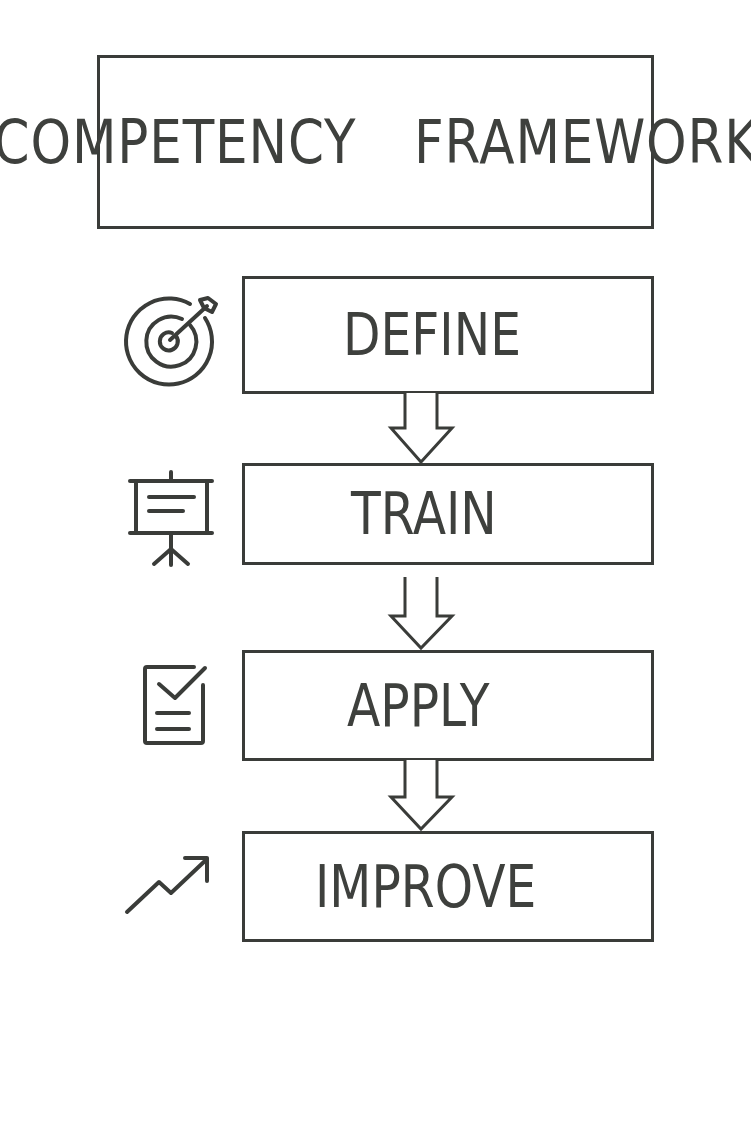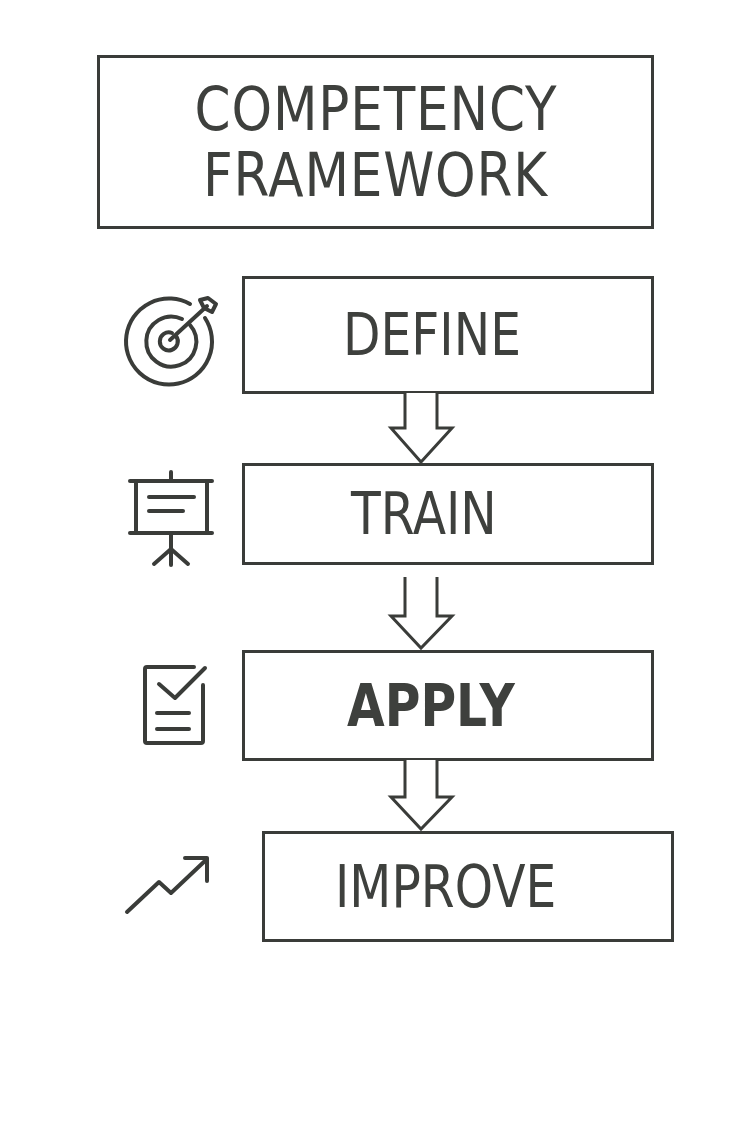--- a/index.html
+++ b/index.html
@@ -29,7 +29,7 @@
       top: 55px;
       width: 557px;
       height: 174px;
-      flex-direction: column;
+      flex-direction: row;
     }
     .title-line {
       display: block;

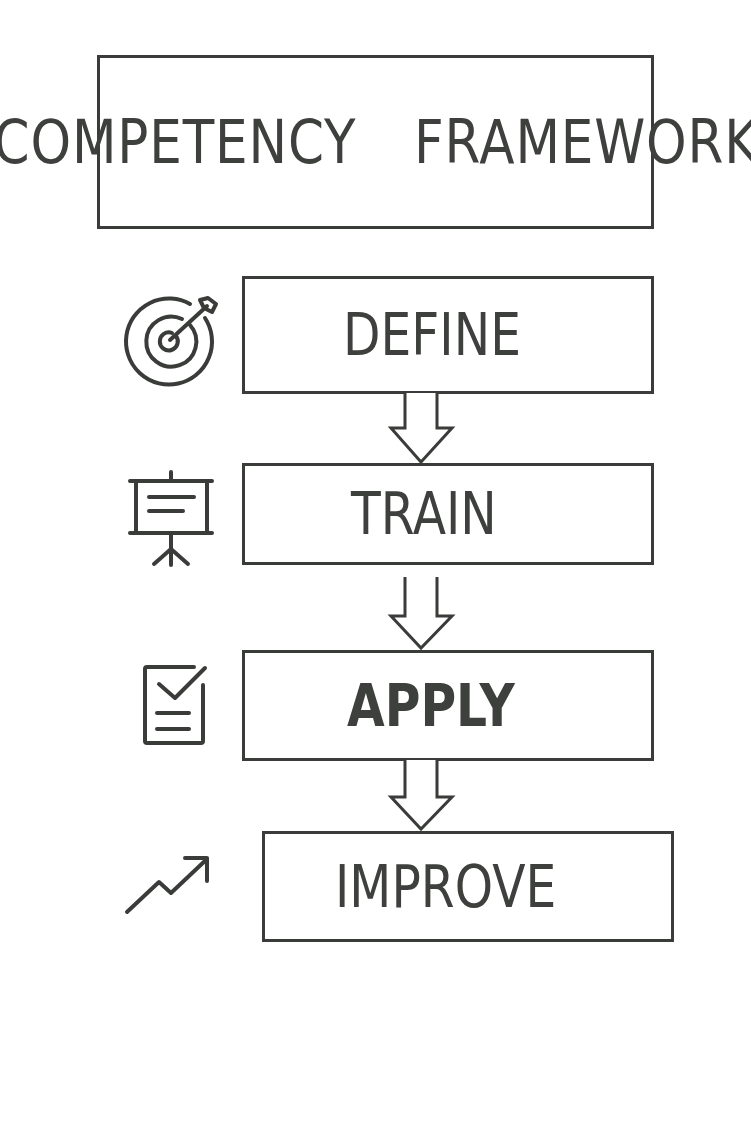--- a/index.html
+++ b/index.html
@@ -117,7 +117,7 @@
     <line x1="157" y1="729" x2="189" y2="729"></line>
   </g>
 </svg>
-<div class="box step-box" style="top:650px;height:111px;font-weight:bold;">
+<div class="box step-box" style="top:650px;height:111px;">
   <span class="step-label" style="left:102px;transform:translateY(-50%) scaleX(0.84);">APPLY</span>
 </div>
 

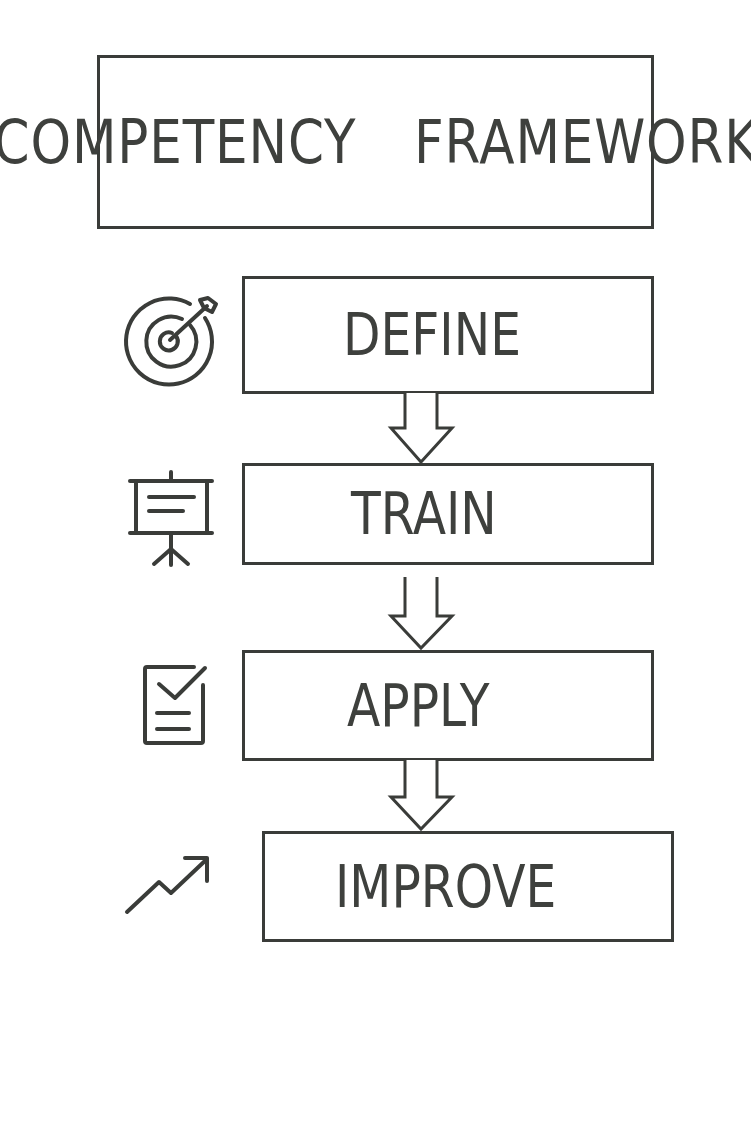--- a/index.html
+++ b/index.html
@@ -131,7 +131,7 @@
     <polyline points="185,858 207,858 207,881"></polyline>
   </g>
 </svg>
-<div class="box step-box" style="top:831px;height:111px;margin-left:20px;">
+<div class="box step-box" style="top:831px;height:111px;">
   <span class="step-label" style="left:70px;transform:translateY(-50%) scaleX(0.84);">IMPROVE</span>
 </div>
 

